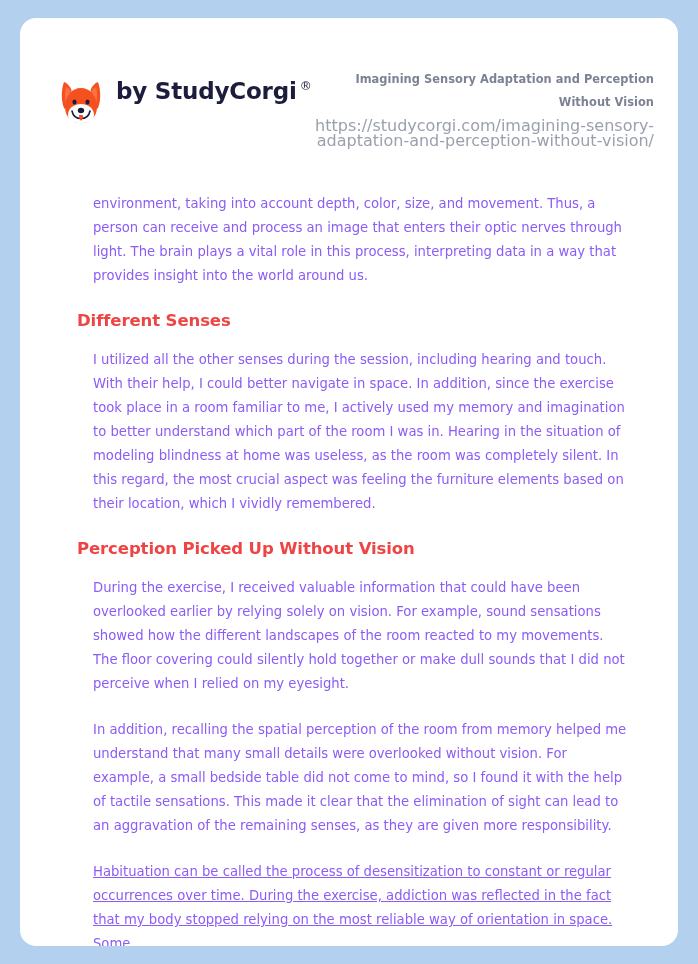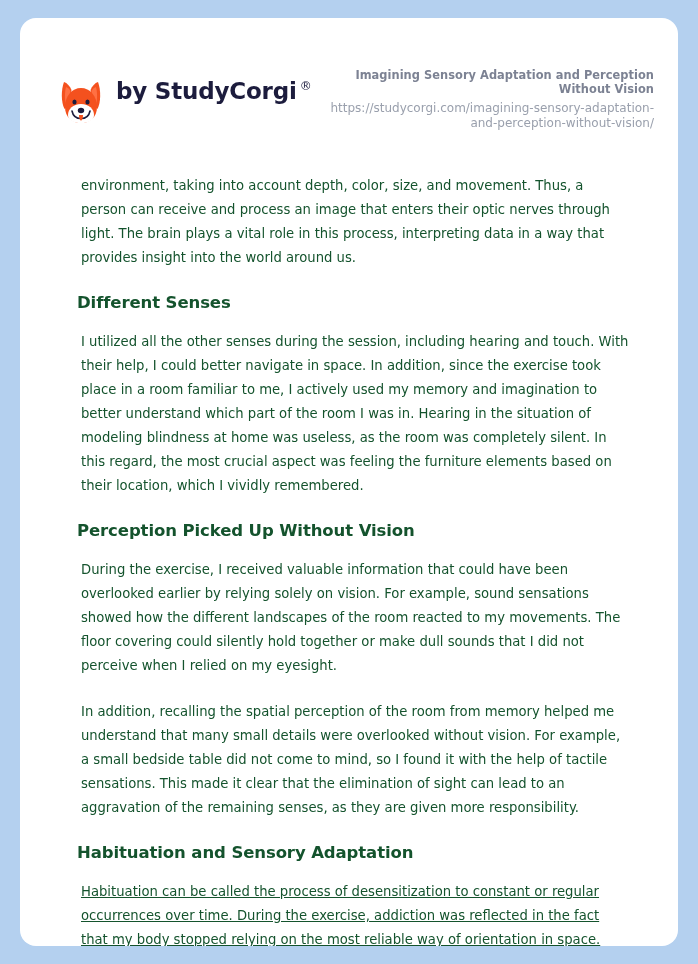--- a/index.html
+++ b/index.html
@@ -76,7 +76,7 @@
     font-size: 11.4px;
     font-weight: bold;
     color: #7c8293;
-    line-height: 14px;
+    line-height: 23px;
     letter-spacing: 0.05px;
   }
 

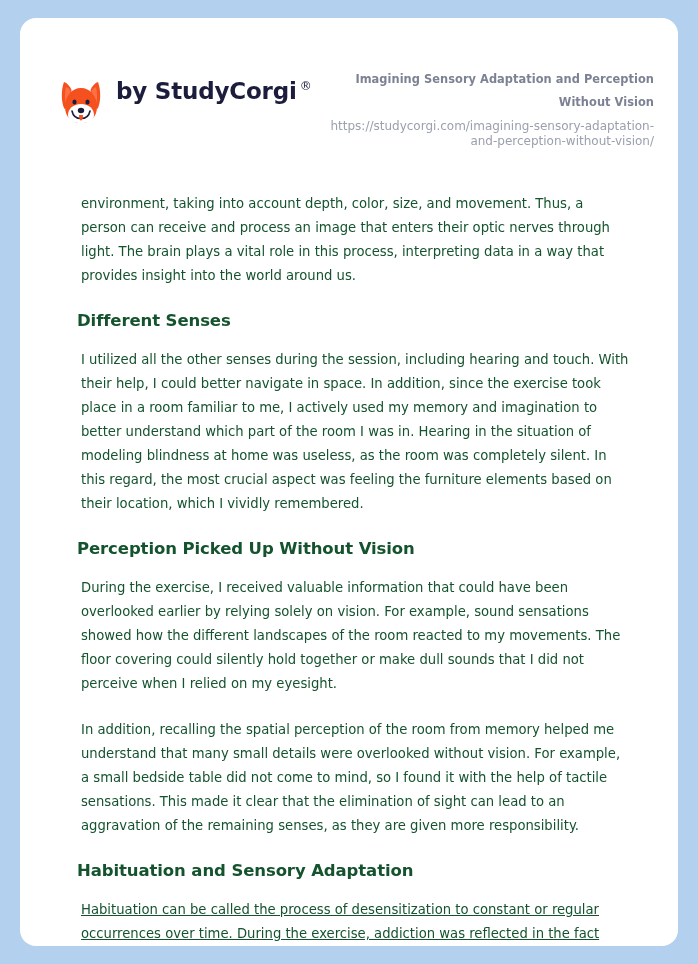--- a/index.html
+++ b/index.html
@@ -81,7 +81,7 @@
   }
 
   .header-url {
-    font-size: 12px;
+    font-size: 16px;
     font-weight: normal;
     color: #9aa0ad;
     line-height: 14.5px;

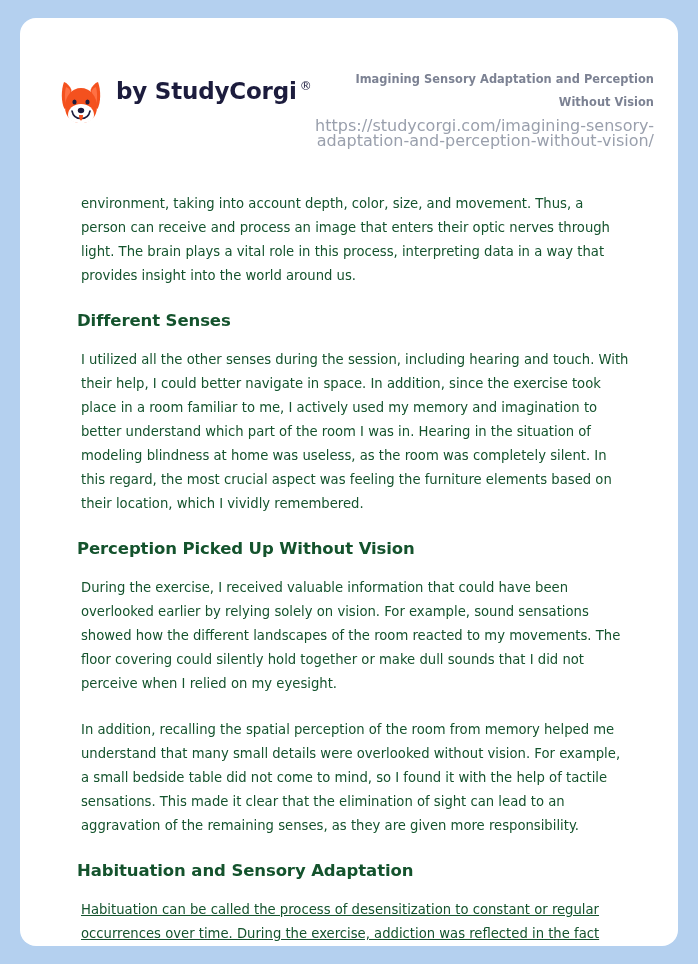--- a/index.html
+++ b/index.html
@@ -98,8 +98,8 @@
   .para {
     font-size: 13.2px;
     line-height: 24px;
-    color: #14532d;
-    margin: 0 0 22px 4px;
+    color: #8b5cf6;
+    margin: 0 0 22px 16px;
     text-align: left;
   }
 

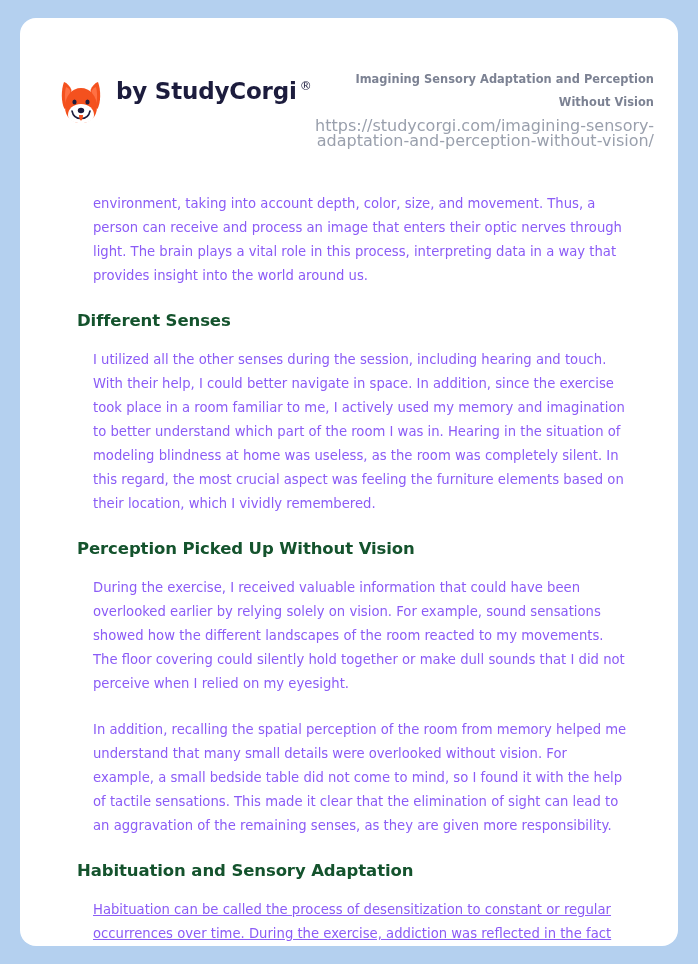--- a/index.html
+++ b/index.html
@@ -111,7 +111,7 @@
   .section-head {
     font-size: 16.5px;
     font-weight: bold;
-    color: #14532d;
+    color: #ef4444;
     line-height: 22px;
     margin: 18px 0 16px 0;
     letter-spacing: -0.1px;

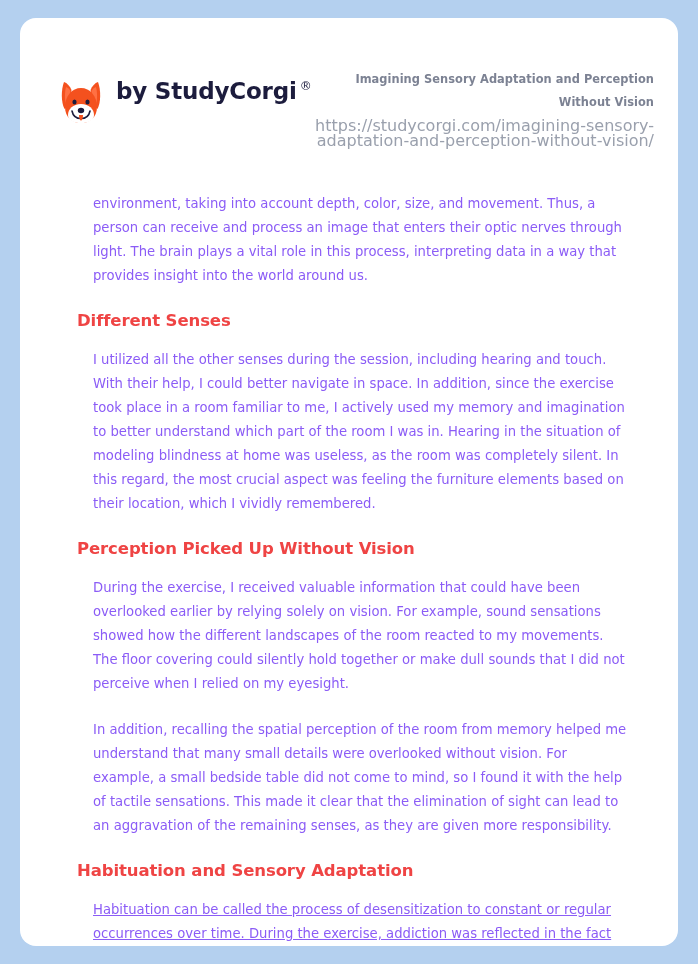--- a/index.html
+++ b/index.html
@@ -170,7 +170,6 @@
     <p class="para">During the exercise, I received valuable information that could have been overlooked earlier by relying solely on vision. For example, sound sensations showed how the different landscapes of the room reacted to my movements. The floor covering could silently hold together or make dull sounds that I did not perceive when I relied on my eyesight.</p>
     <p class="para">In addition, recalling the spatial perception of the room from memory helped me understand that many small details were overlooked without vision. For example, a small bedside table did not come to mind, so I found it with the help of tactile sensations. This made it clear that the elimination of sight can lead to an aggravation of the remaining senses, as they are given more responsibility.</p>
 
-    <h2 class="section-head">Habituation and Sensory Adaptation</h2>
     <p class="para tight">Habituation can be called the process of desensitization to constant or regular occurrences over time. During the exercise, addiction was reflected in the fact that my body stopped relying on the most reliable way of orientation in space. Some</p>
 
   </div>

